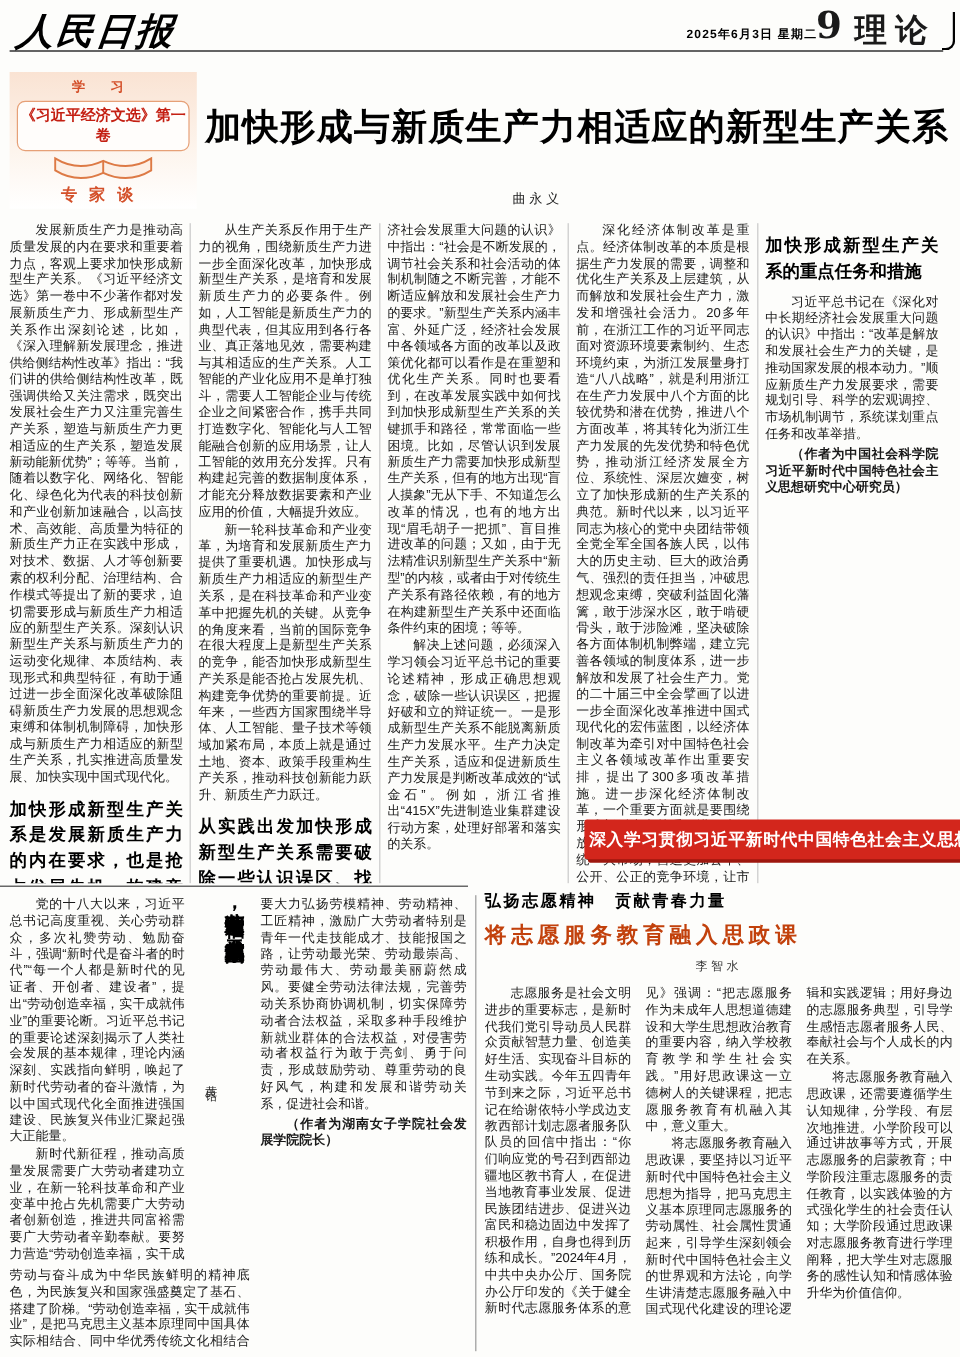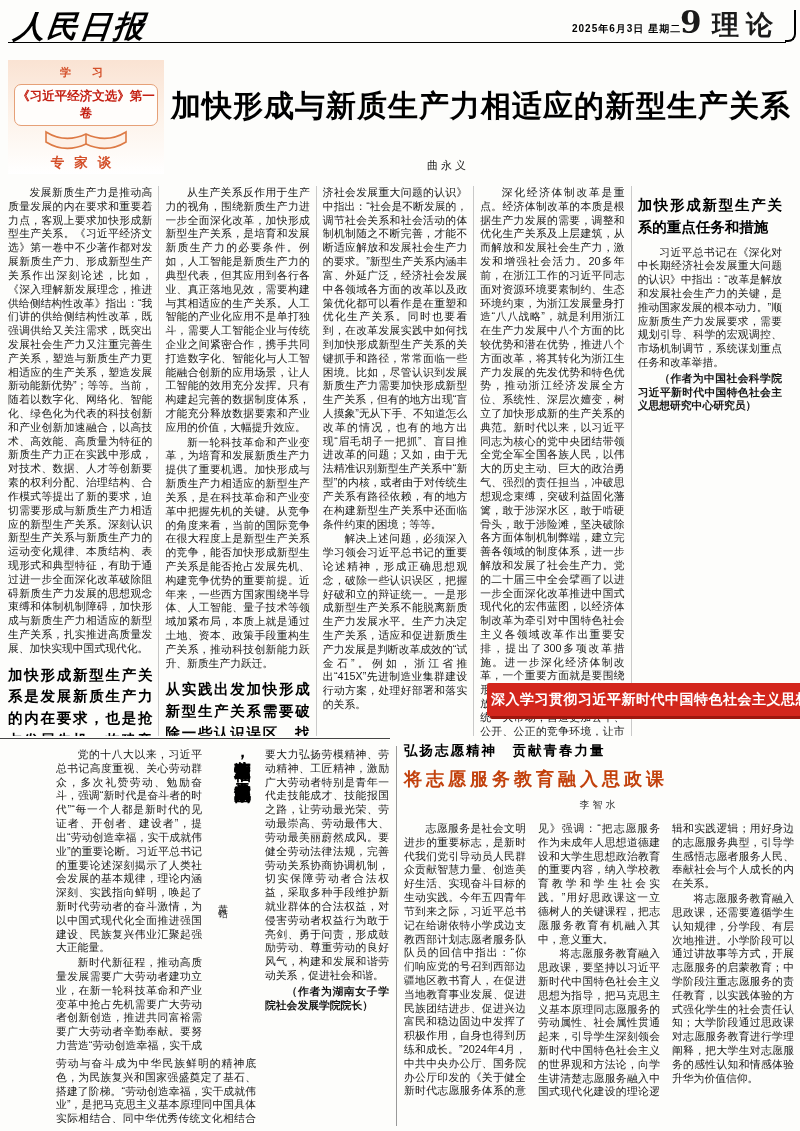--- a/index.html
+++ b/index.html
@@ -65,7 +65,7 @@
   .vrule{position:absolute;left:396px;top:746px;height:380px;border-left:1px solid #999;}
   
   .bl-art{position:absolute;left:8px;top:748px;width:381px;height:377px;display:flex;gap:9px;}
-  .bl-left{width:200px;display:flex;flex-direction:column;margin-left:48px;}
+  .bl-left{width:200px;display:flex;flex-direction:column;}
   .bl-row{display:flex;height:305px;gap:4px;}
   .bl-colA{width:146px;overflow:hidden;}
   .bl-strip{width:50px;display:flex;flex-direction:row;justify-content:flex-end;}

